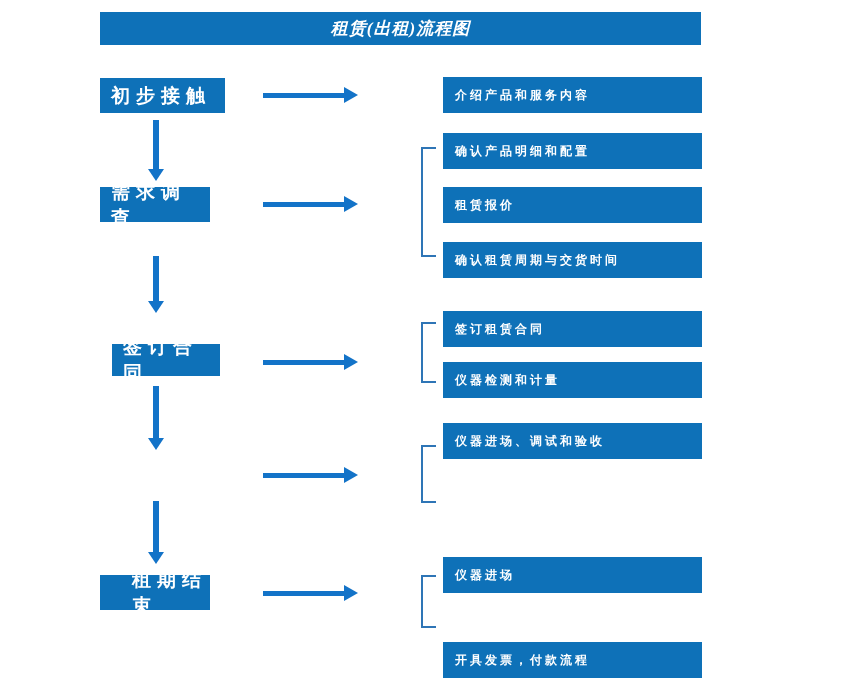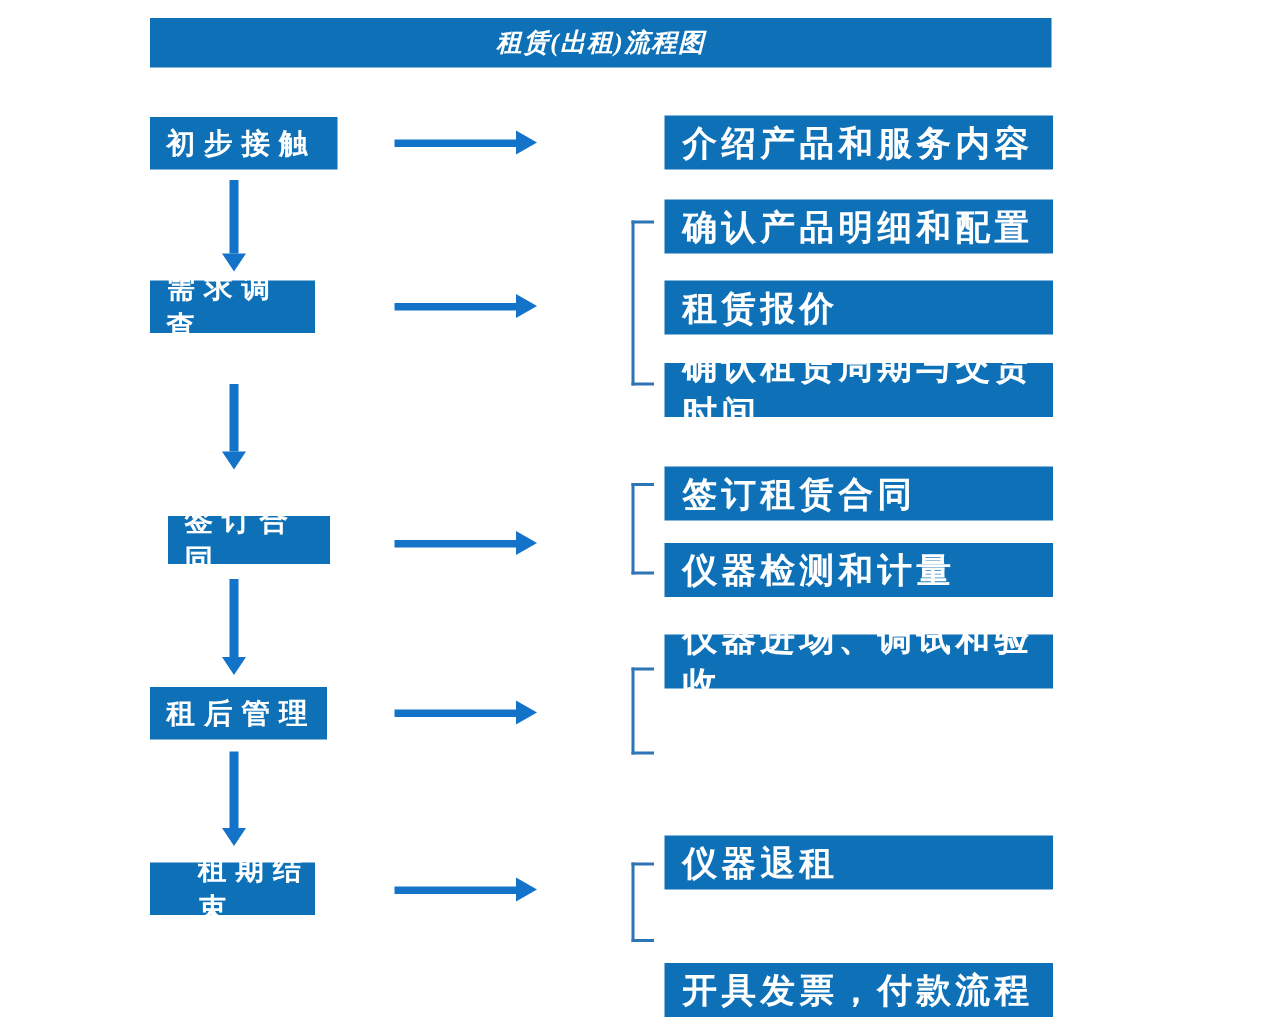--- a/index.html
+++ b/index.html
@@ -32,7 +32,7 @@
   .s4{top:575px;width:110px;padding-left:32px;}
   .out{
     position:absolute;left:443px;width:259px;height:36px;background:var(--box-blue);
-    color:var(--text-white);font-size:23px;font-weight:bold;letter-spacing:3px;
+    color:var(--text-white);font-size:12px;font-weight:bold;letter-spacing:3px;
     display:flex;align-items:center;padding-left:12px;box-sizing:border-box;
   }
   .o0{top:77px;}.o1{top:133px;}.o2{top:187px;}.o3{top:242px;}.o4{top:311px;}

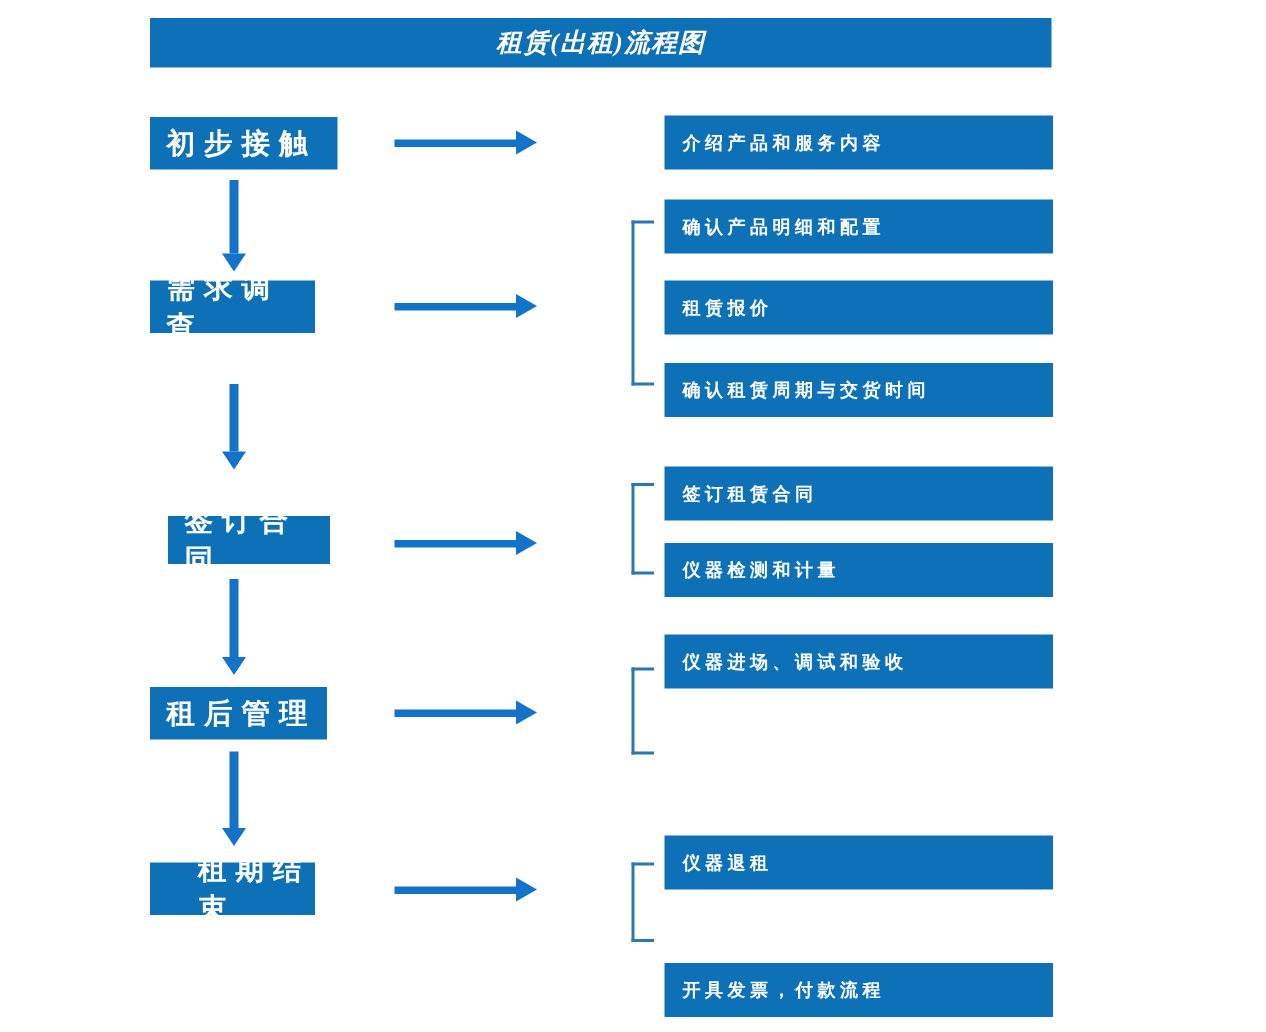--- a/index.html
+++ b/index.html
@@ -76,7 +76,6 @@
   <div class="step s0">初步接触</div>
   <div class="step s1">需求调查</div>
   <div class="step s2">签订合同</div>
-  <div class="step s3">租后管理</div>
   <div class="step s4">租期结束</div>
 
   <div class="varrow v0">

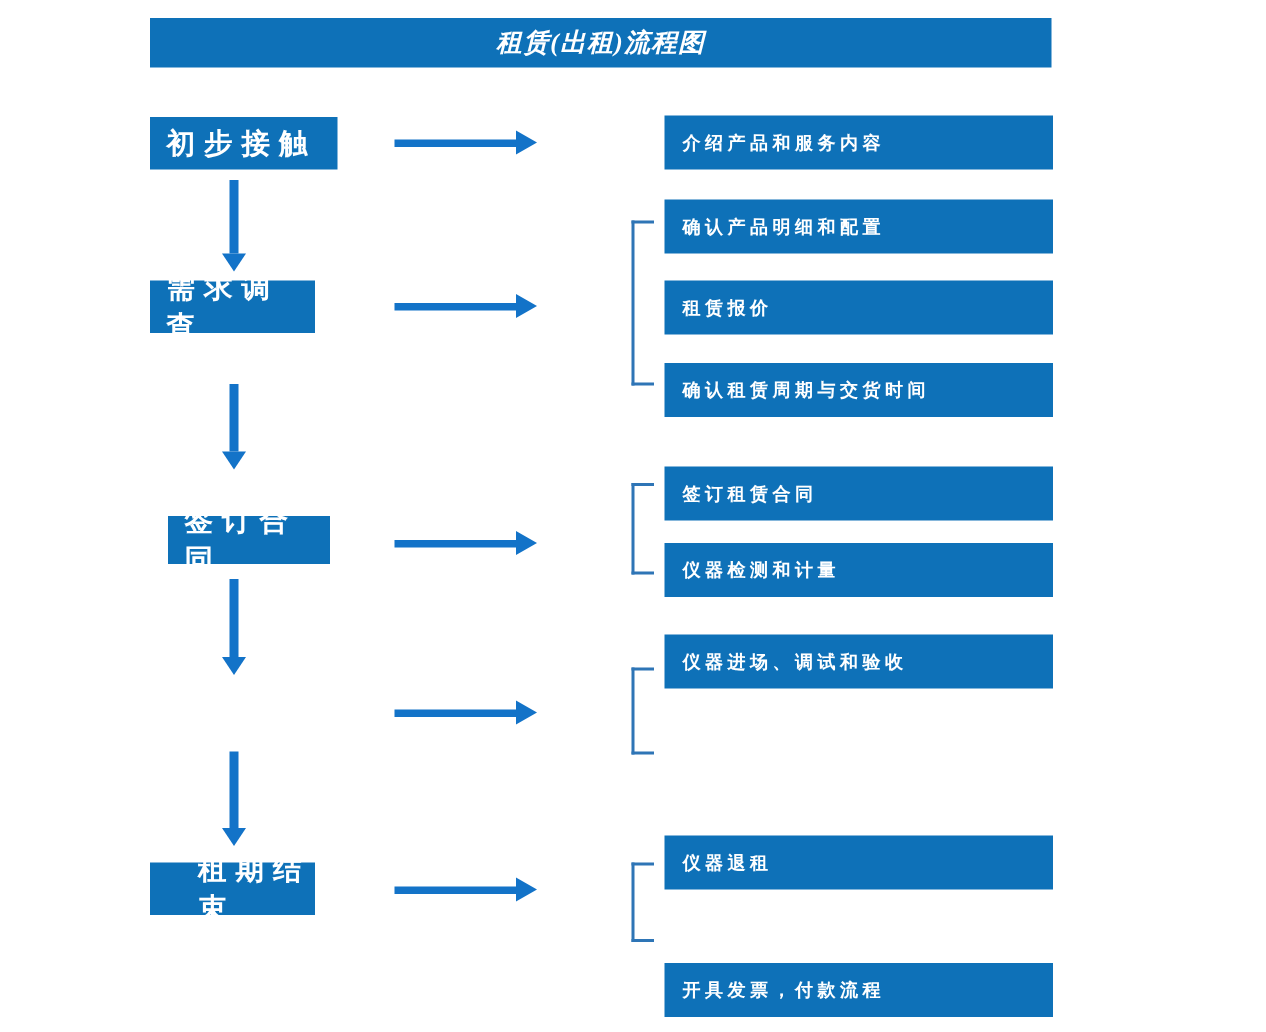--- a/index.html
+++ b/index.html
@@ -128,7 +128,7 @@
   <div class="out o4">签订租赁合同</div>
   <div class="out o5">仪器检测和计量</div>
   <div class="out o6">仪器进场、调试和验收</div>
-  <div class="out o8">仪器退租</div>
+  <div class="out o8">仪器进场</div>
   <div class="out o9">开具发票，付款流程</div>
 
 </div>

